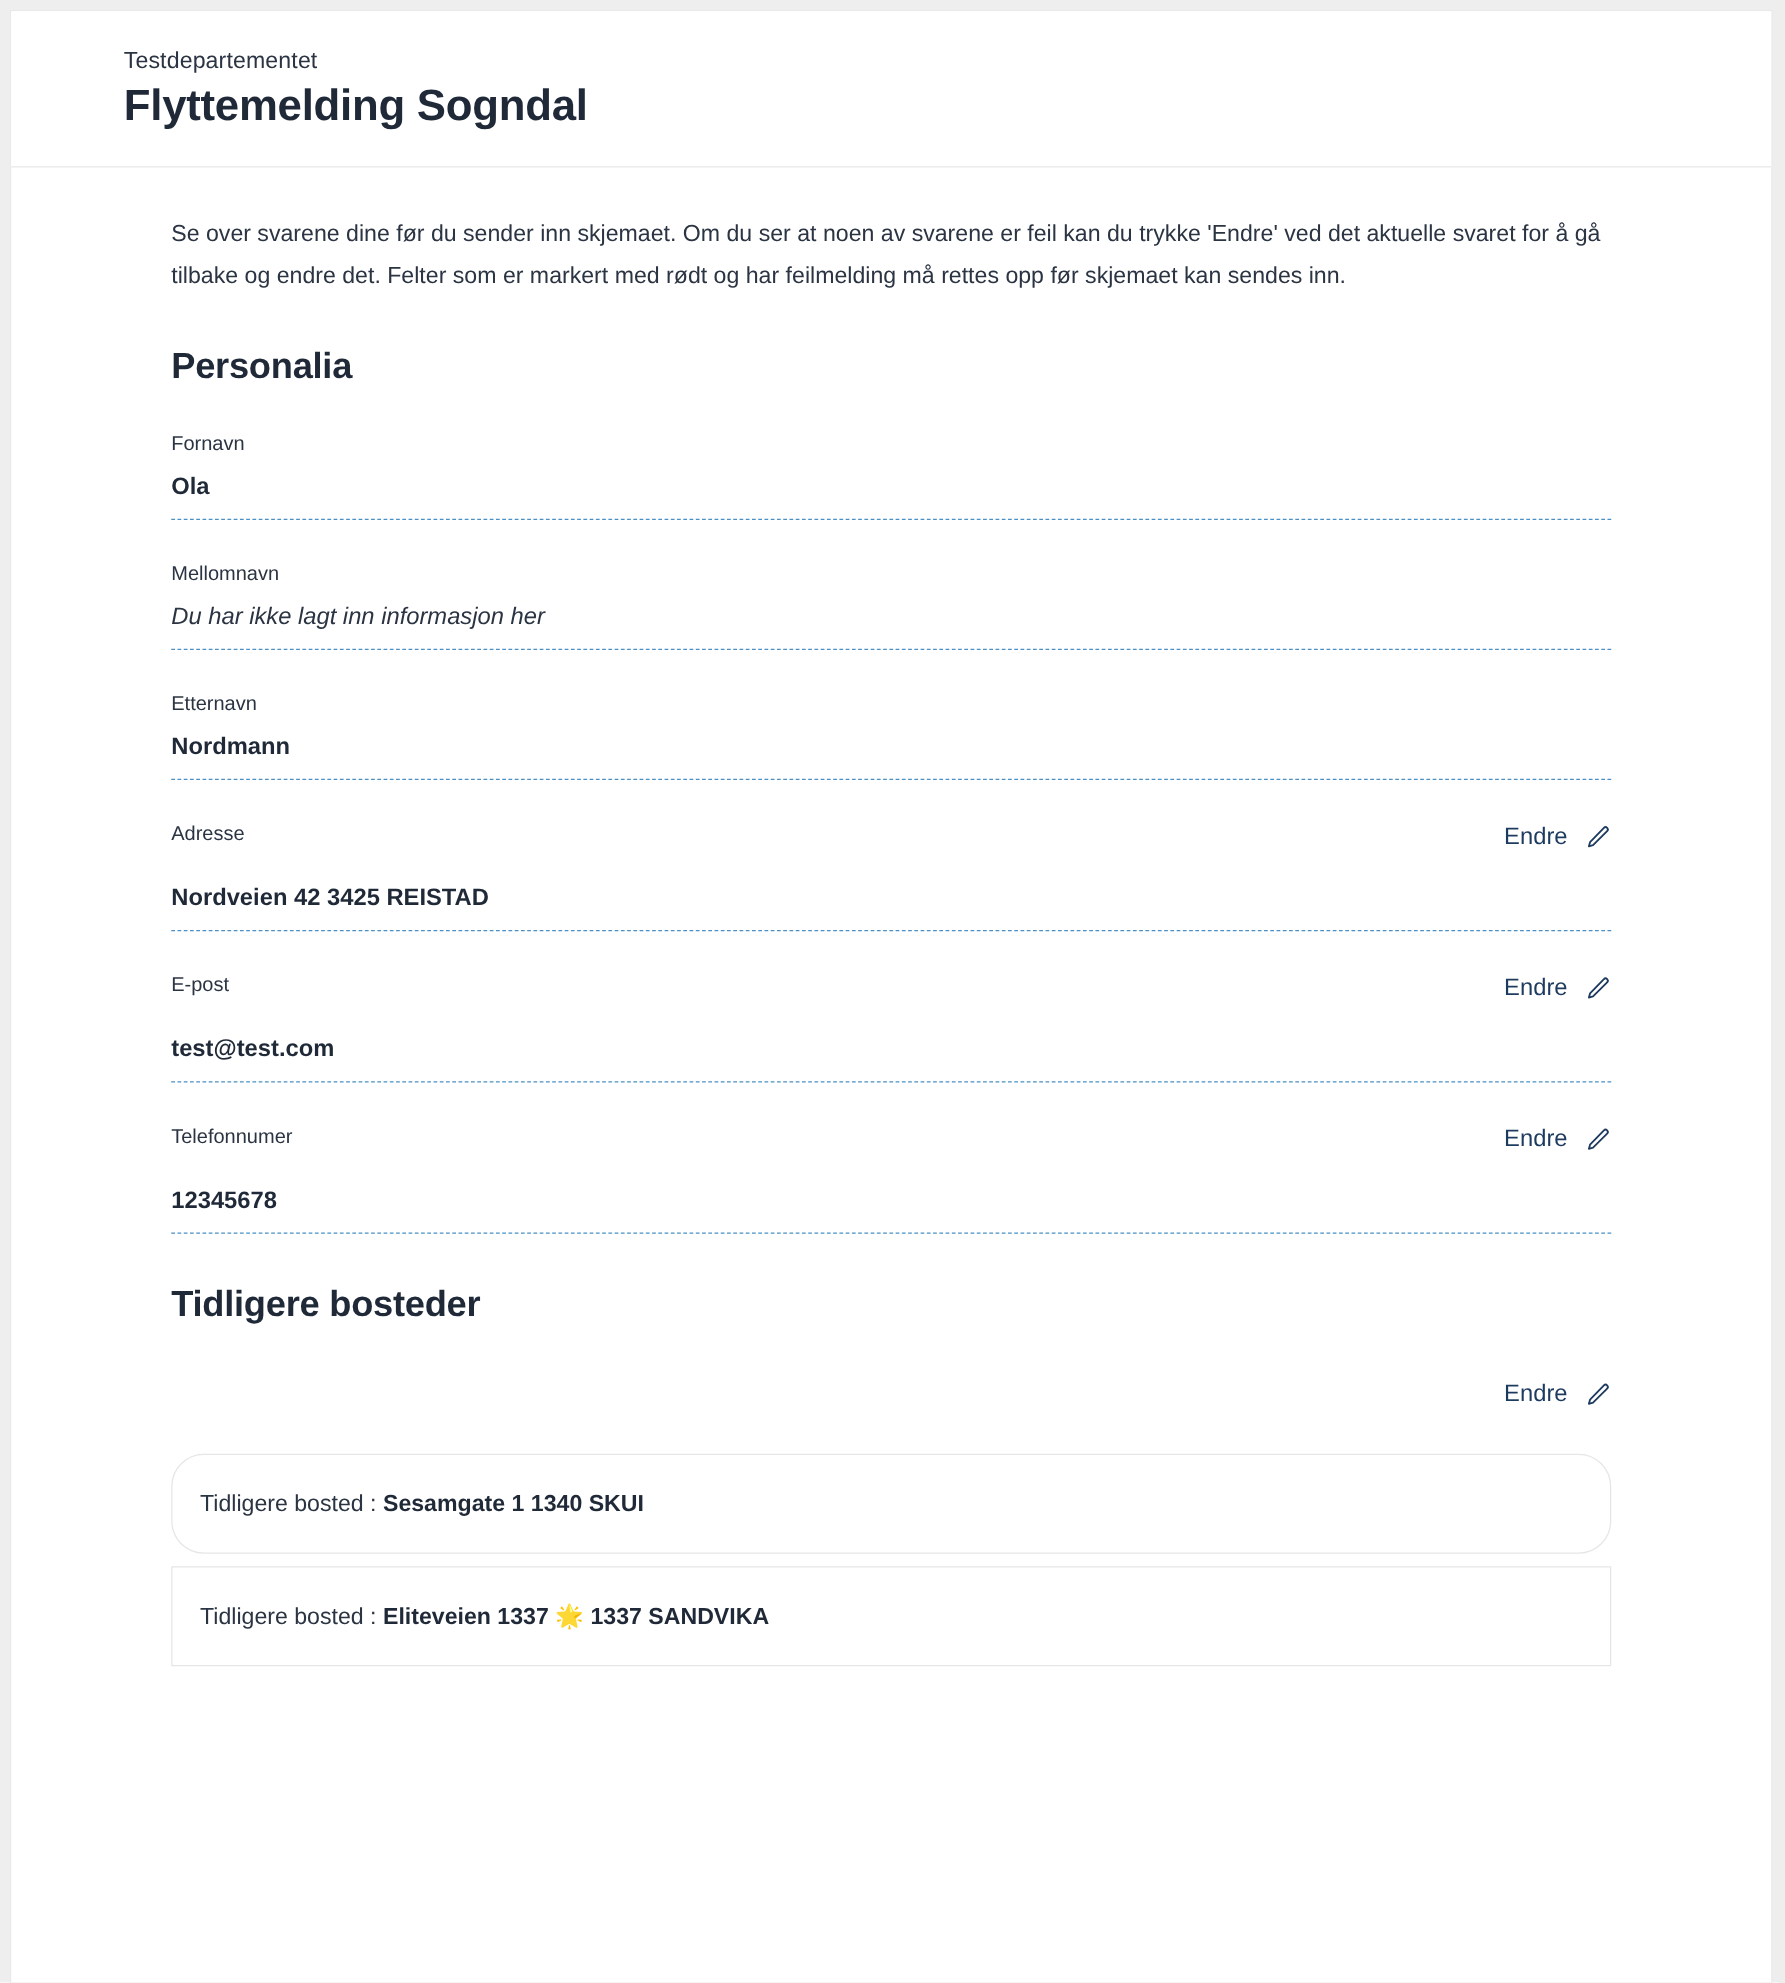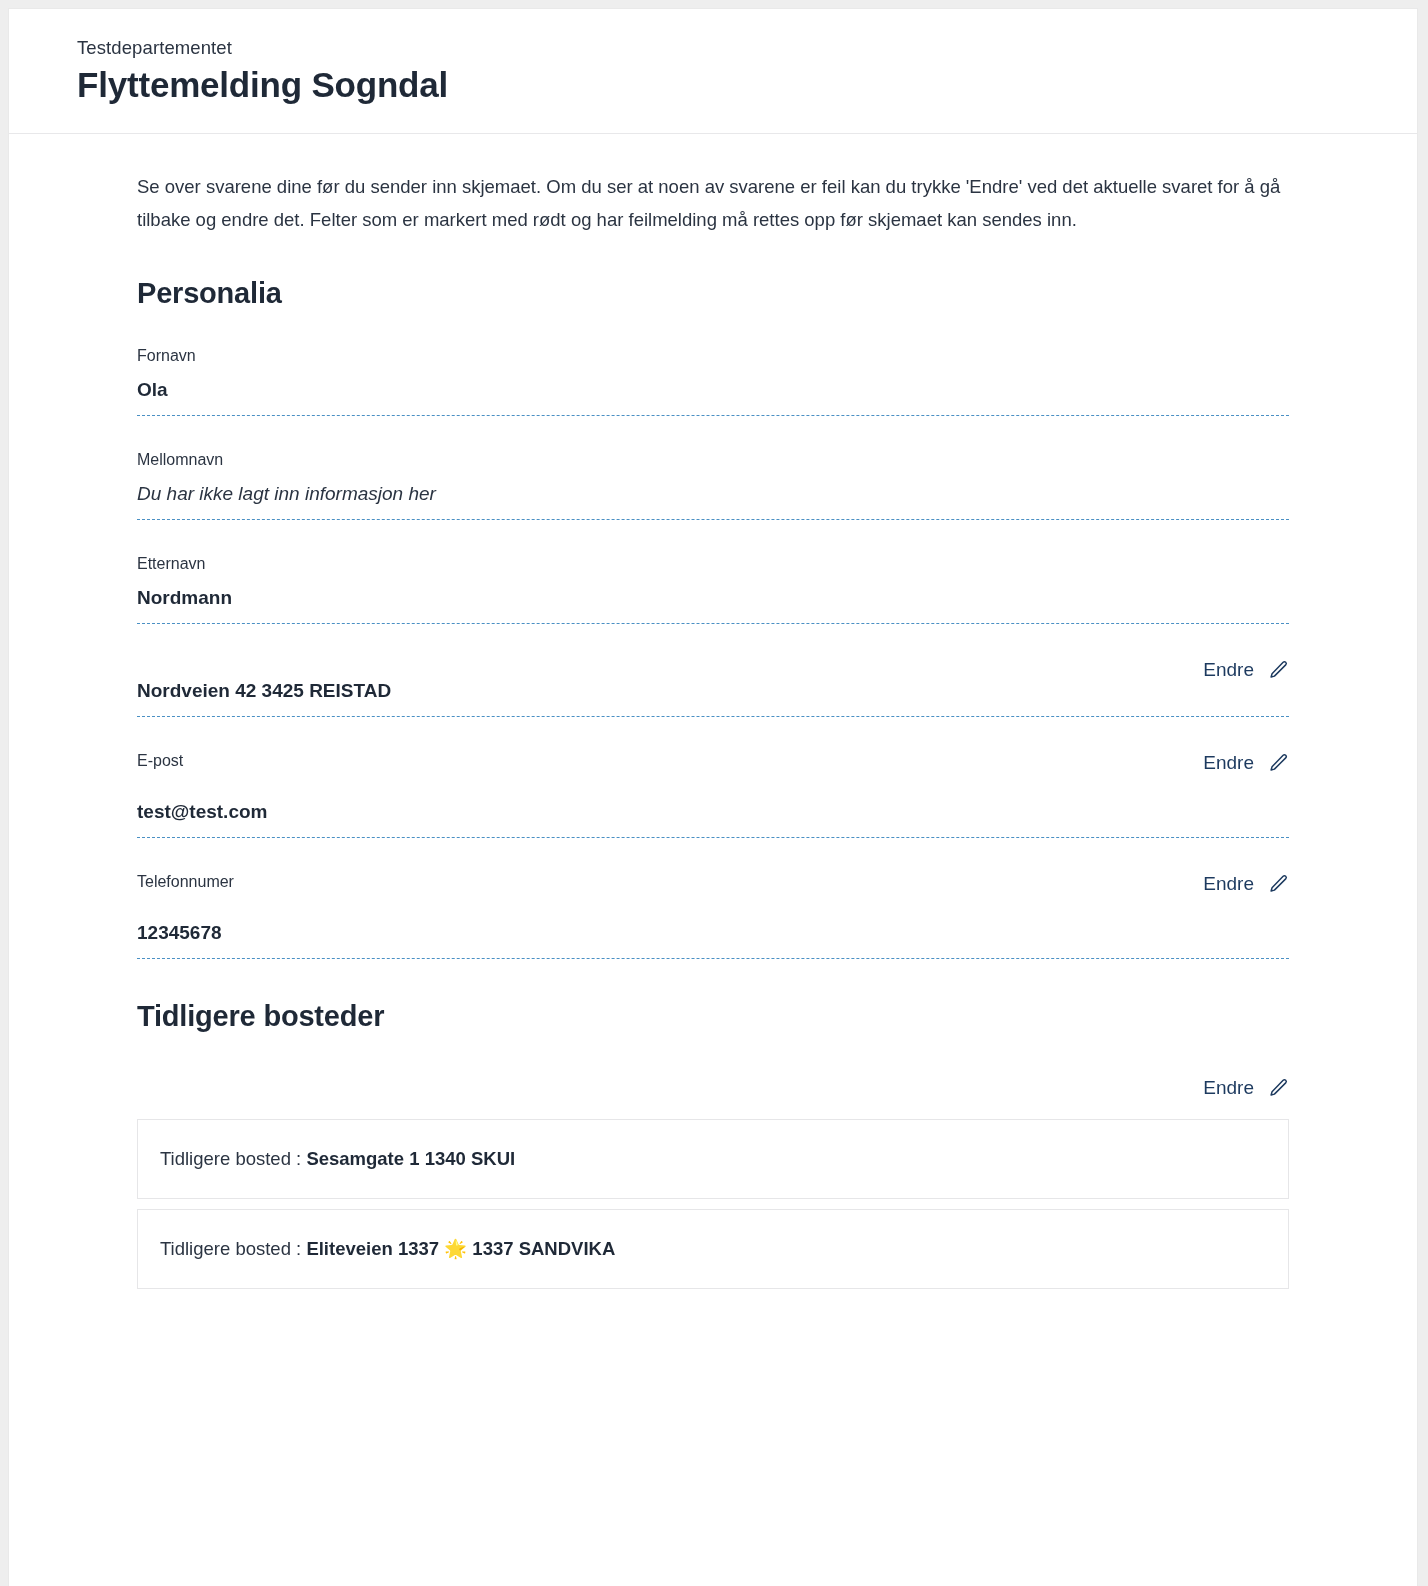--- a/index.html
+++ b/index.html
@@ -30,7 +30,7 @@
 
   
   .header-band {
-    padding: 26px 0 24px 68px;
+    padding: 26px 0 24px 90px;
     border-bottom: 1px solid #e8e8ea;
     background: #ffffff;
   }

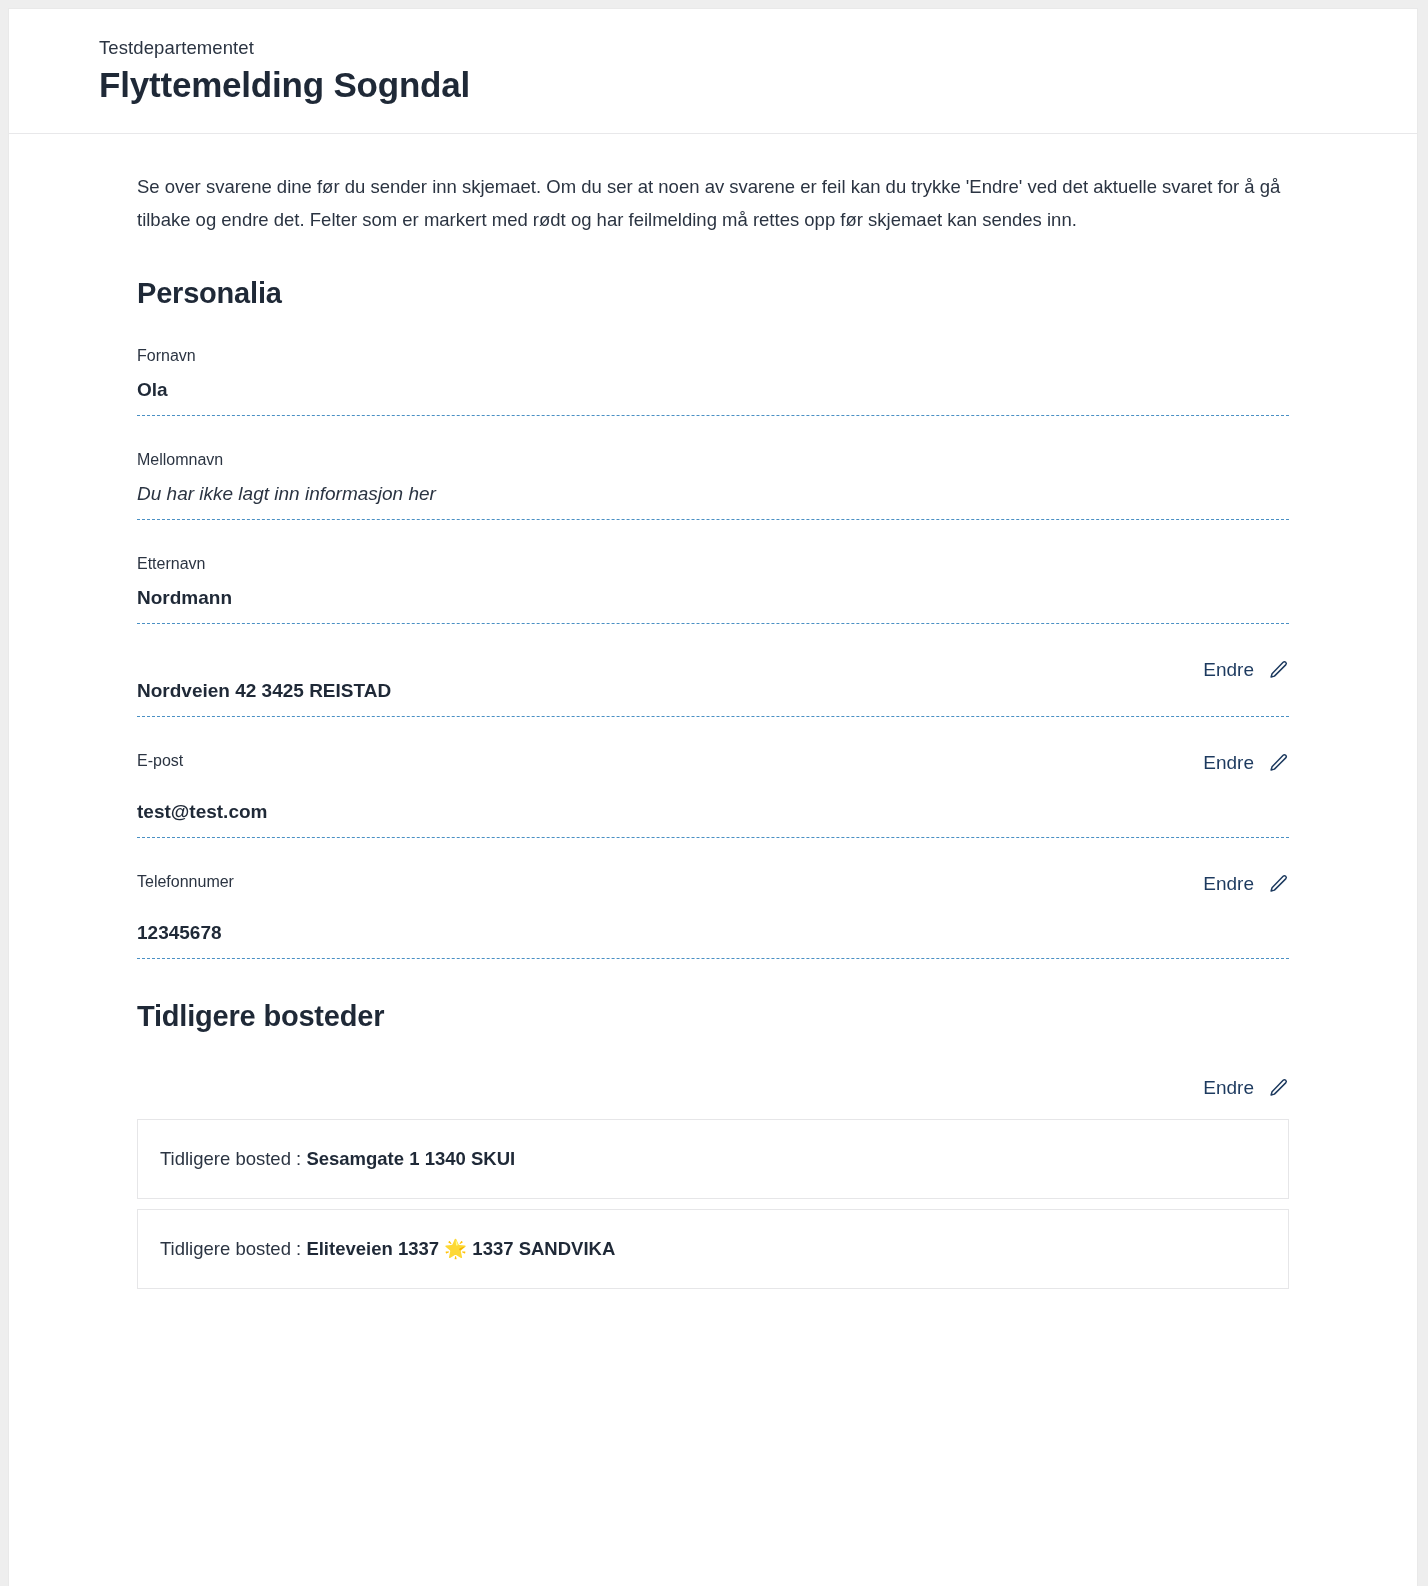--- a/index.html
+++ b/index.html
@@ -192,6 +192,7 @@
           <div class="field-value">Nordmann</div>
         </div>
         <div class="field-row">
+          <div class="field-label">Adresse</div>
           <div class="field-value spaced">Nordveien 42 3425 REISTAD</div>
           <button class="edit-link">
             <span>Endre</span>

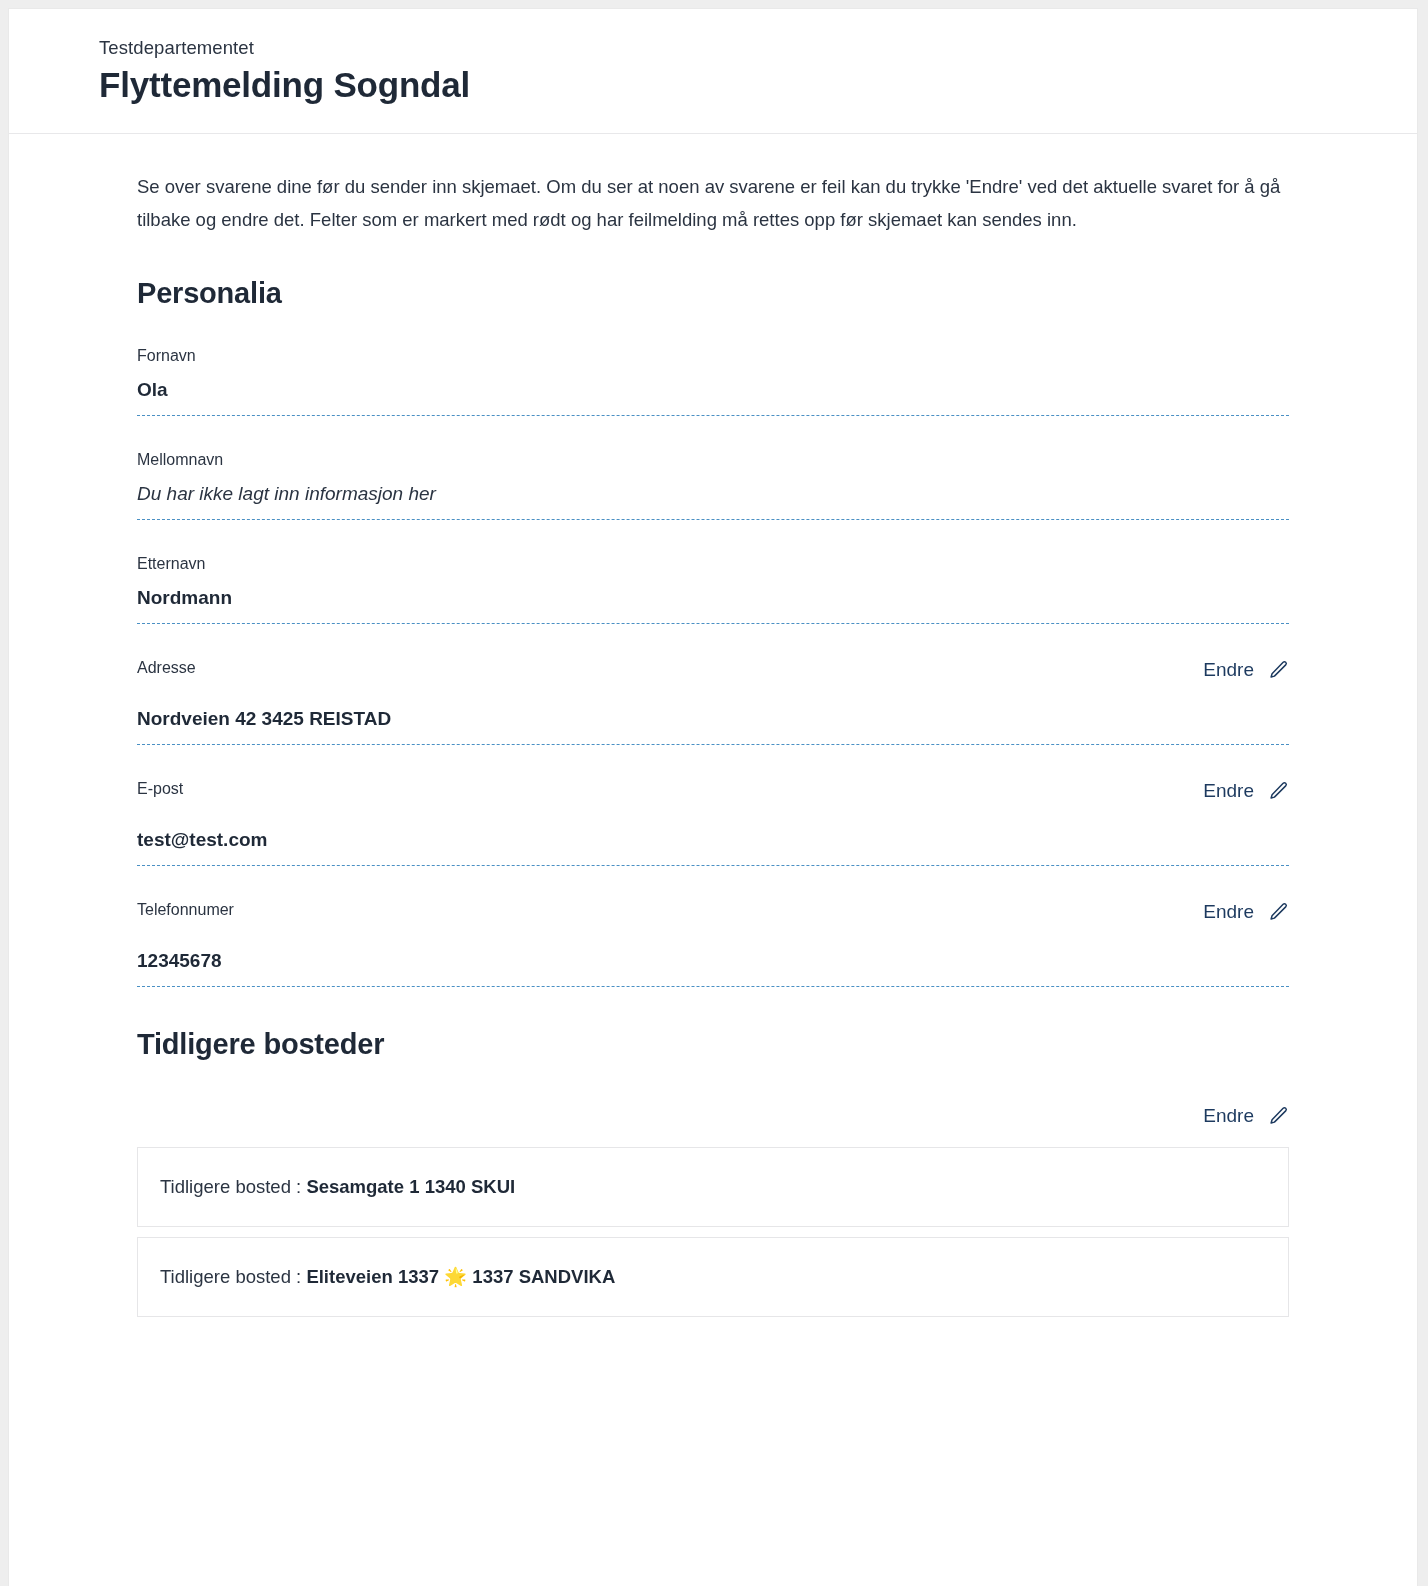--- a/index.html
+++ b/index.html
@@ -148,7 +148,7 @@
     padding: 26px 22px 26px 22px;
     margin-top: 10px;
   }
-  .residence-card:first-of-type { margin-top: 0; }
+  .residence-card:first-of-type { margin-top: 16px; border-radius: 26px; }
   .residence-text {
     font-size: 18.5px;
     line-height: 26px;

